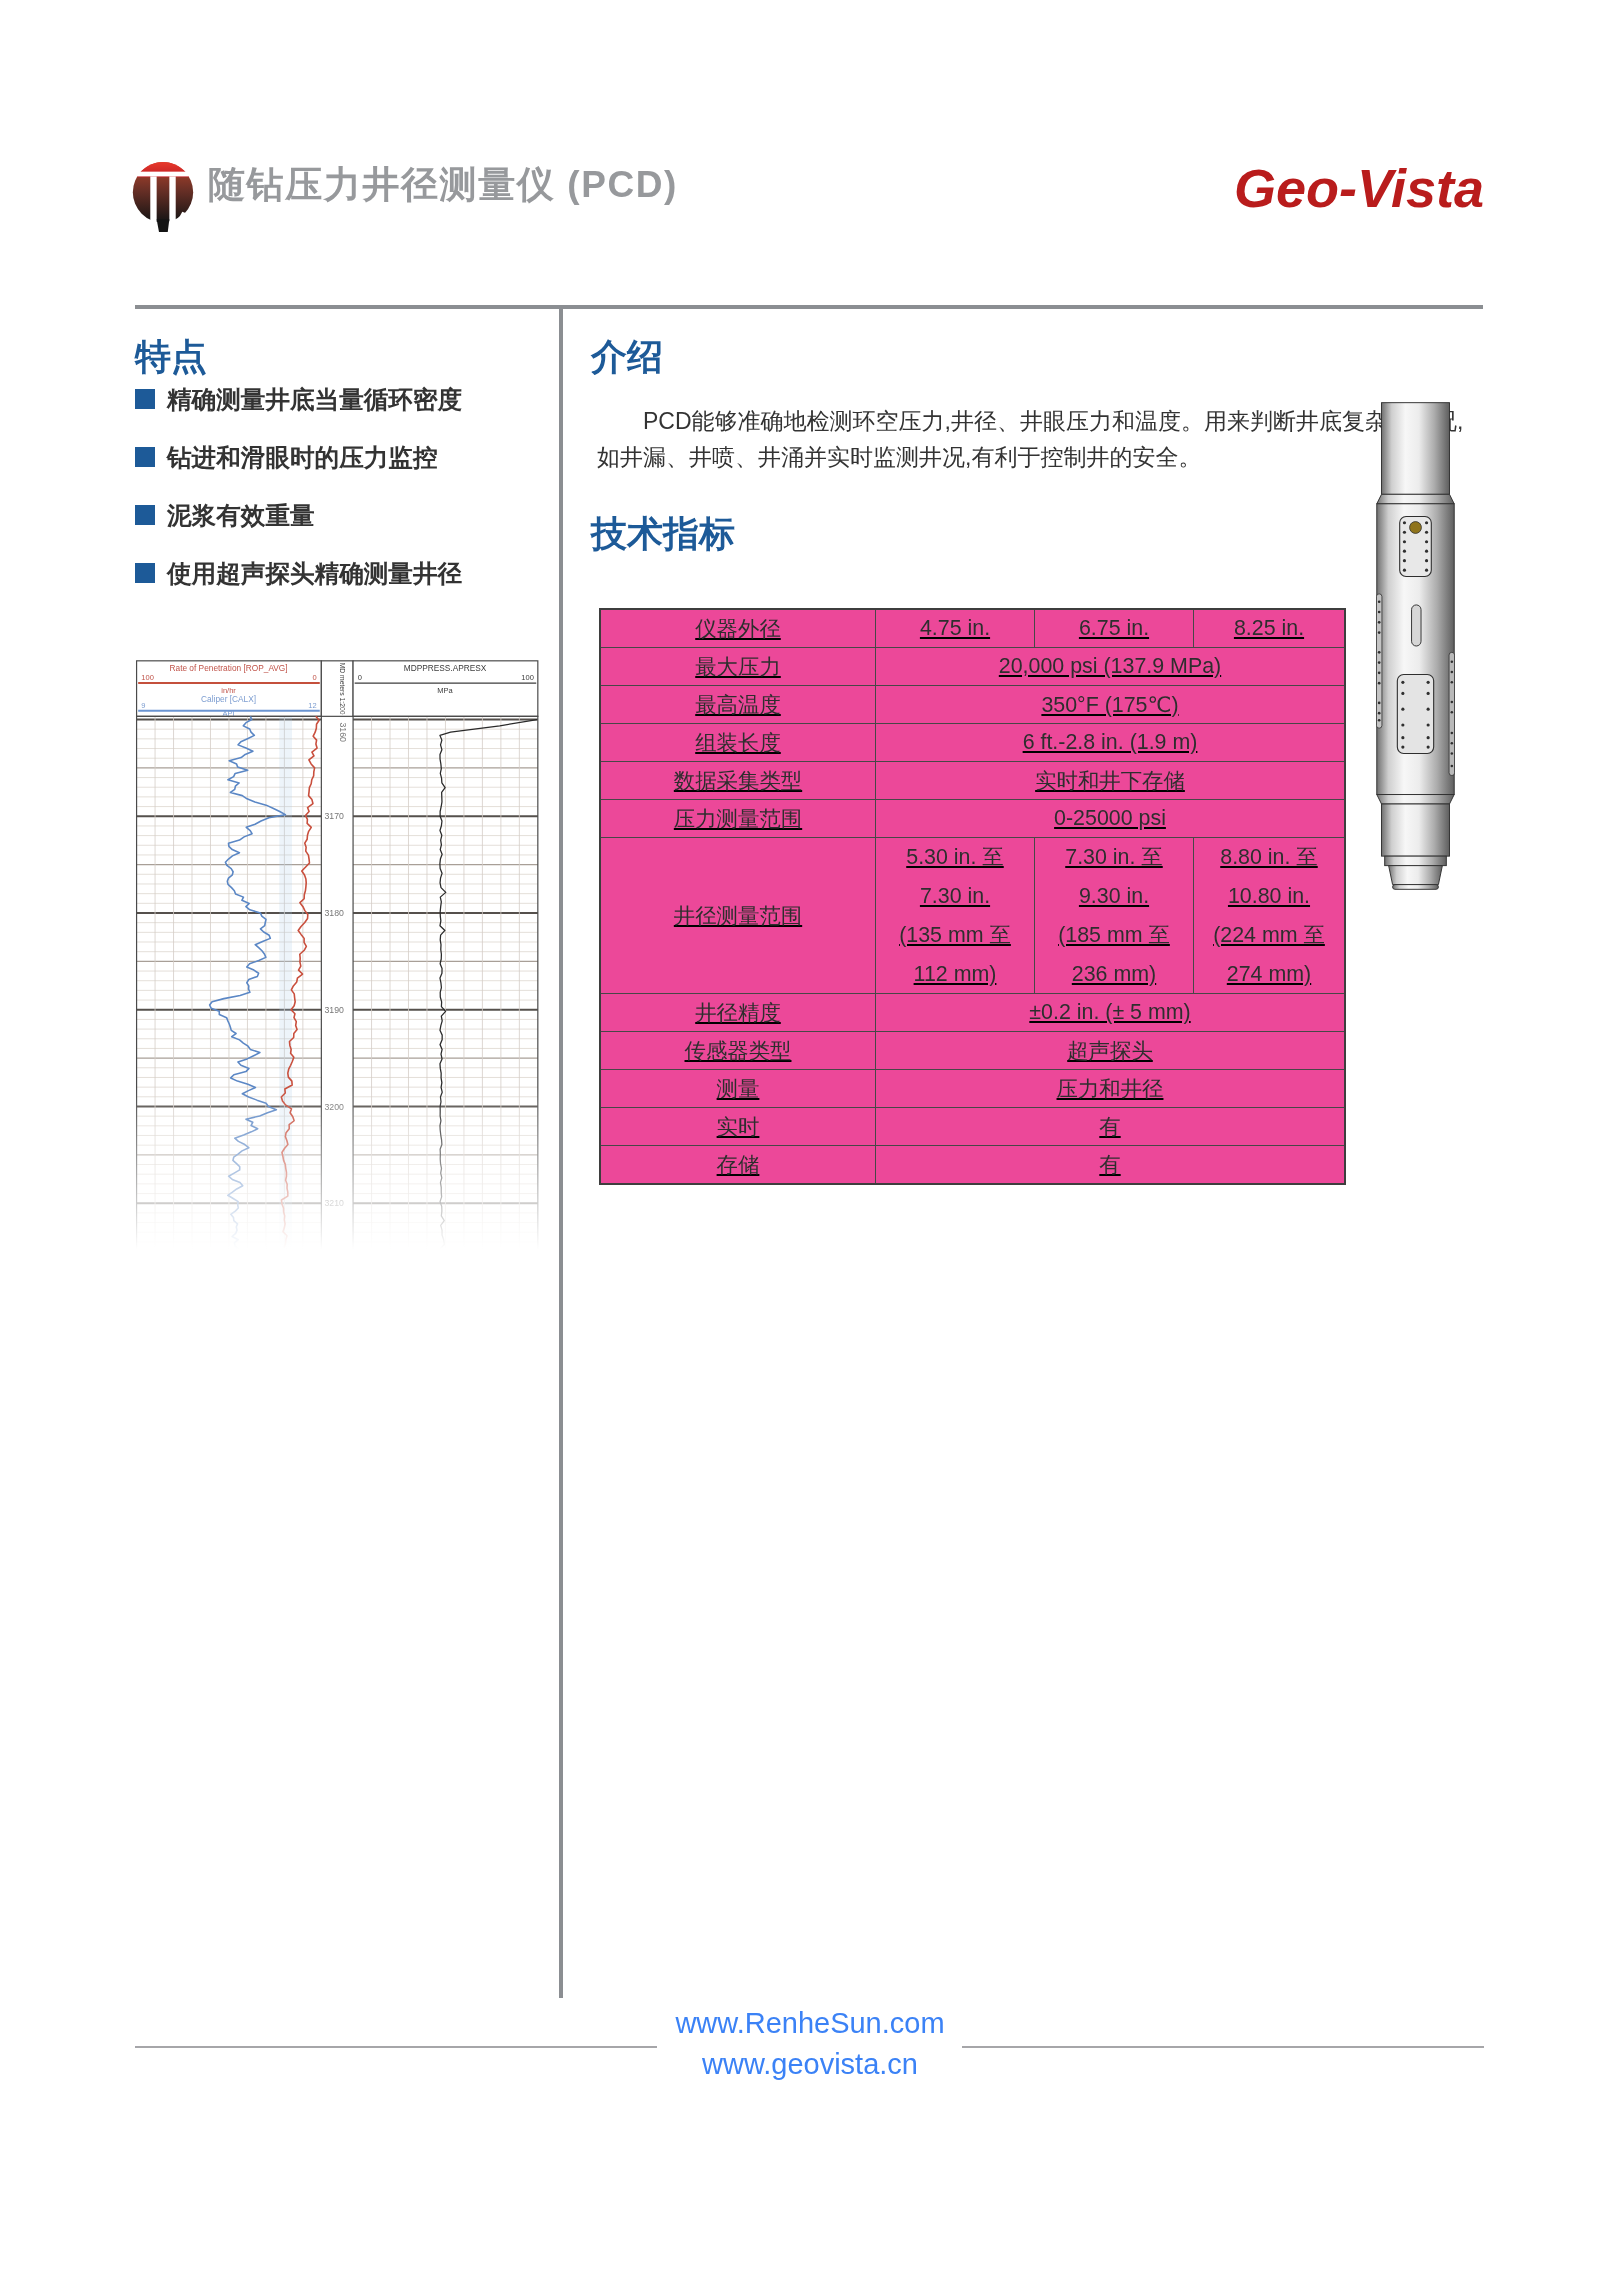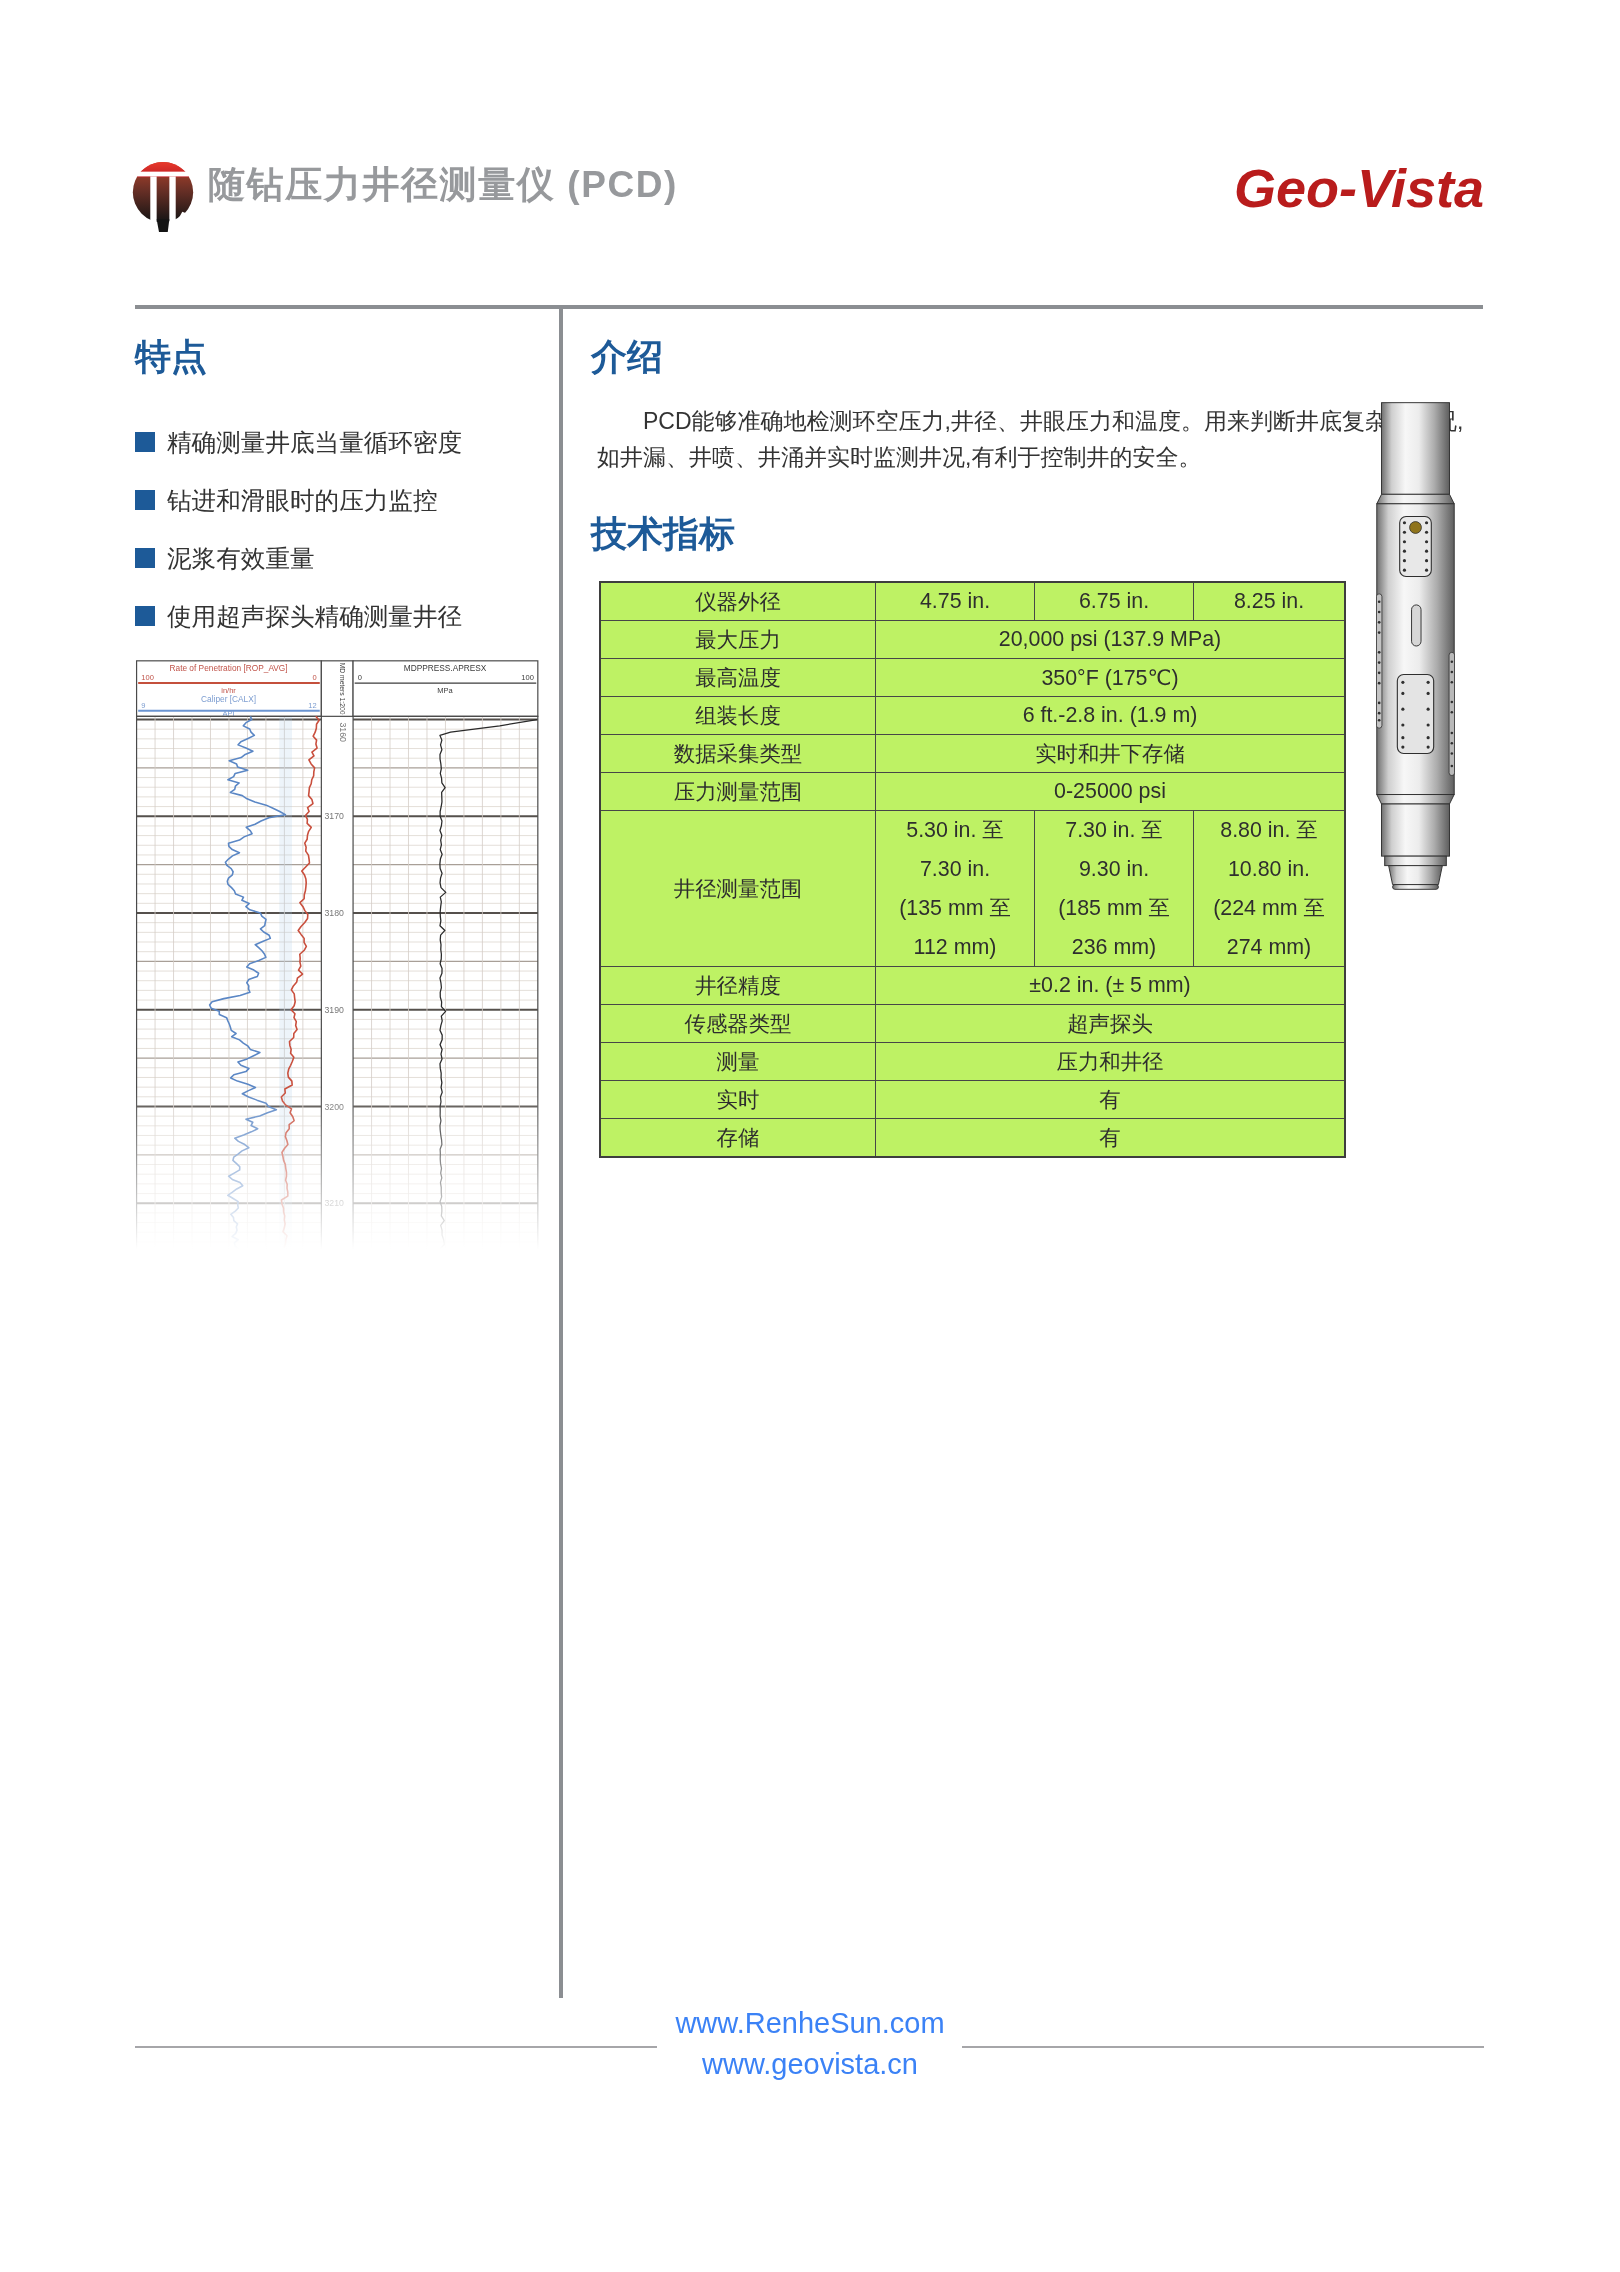--- a/index.html
+++ b/index.html
@@ -19,7 +19,7 @@
   #intro-h{left:591px;top:333px;}
   #specs-h{left:591px;top:510px;}
   
-  #features-list{position:absolute;left:135px;top:413px;width:413px;list-style:none;margin:0;padding:0;}
+  #features-list{position:absolute;left:135px;top:370px;width:413px;list-style:none;margin:0;padding:0;font-weight:bold;}
   #features-list li{height:58px;display:flex;align-items:center;font-size:24.6px;color:#333;}
   .bullet-square{width:20px;height:20px;background:#1d5a98;margin-right:12px;flex:none;}
   

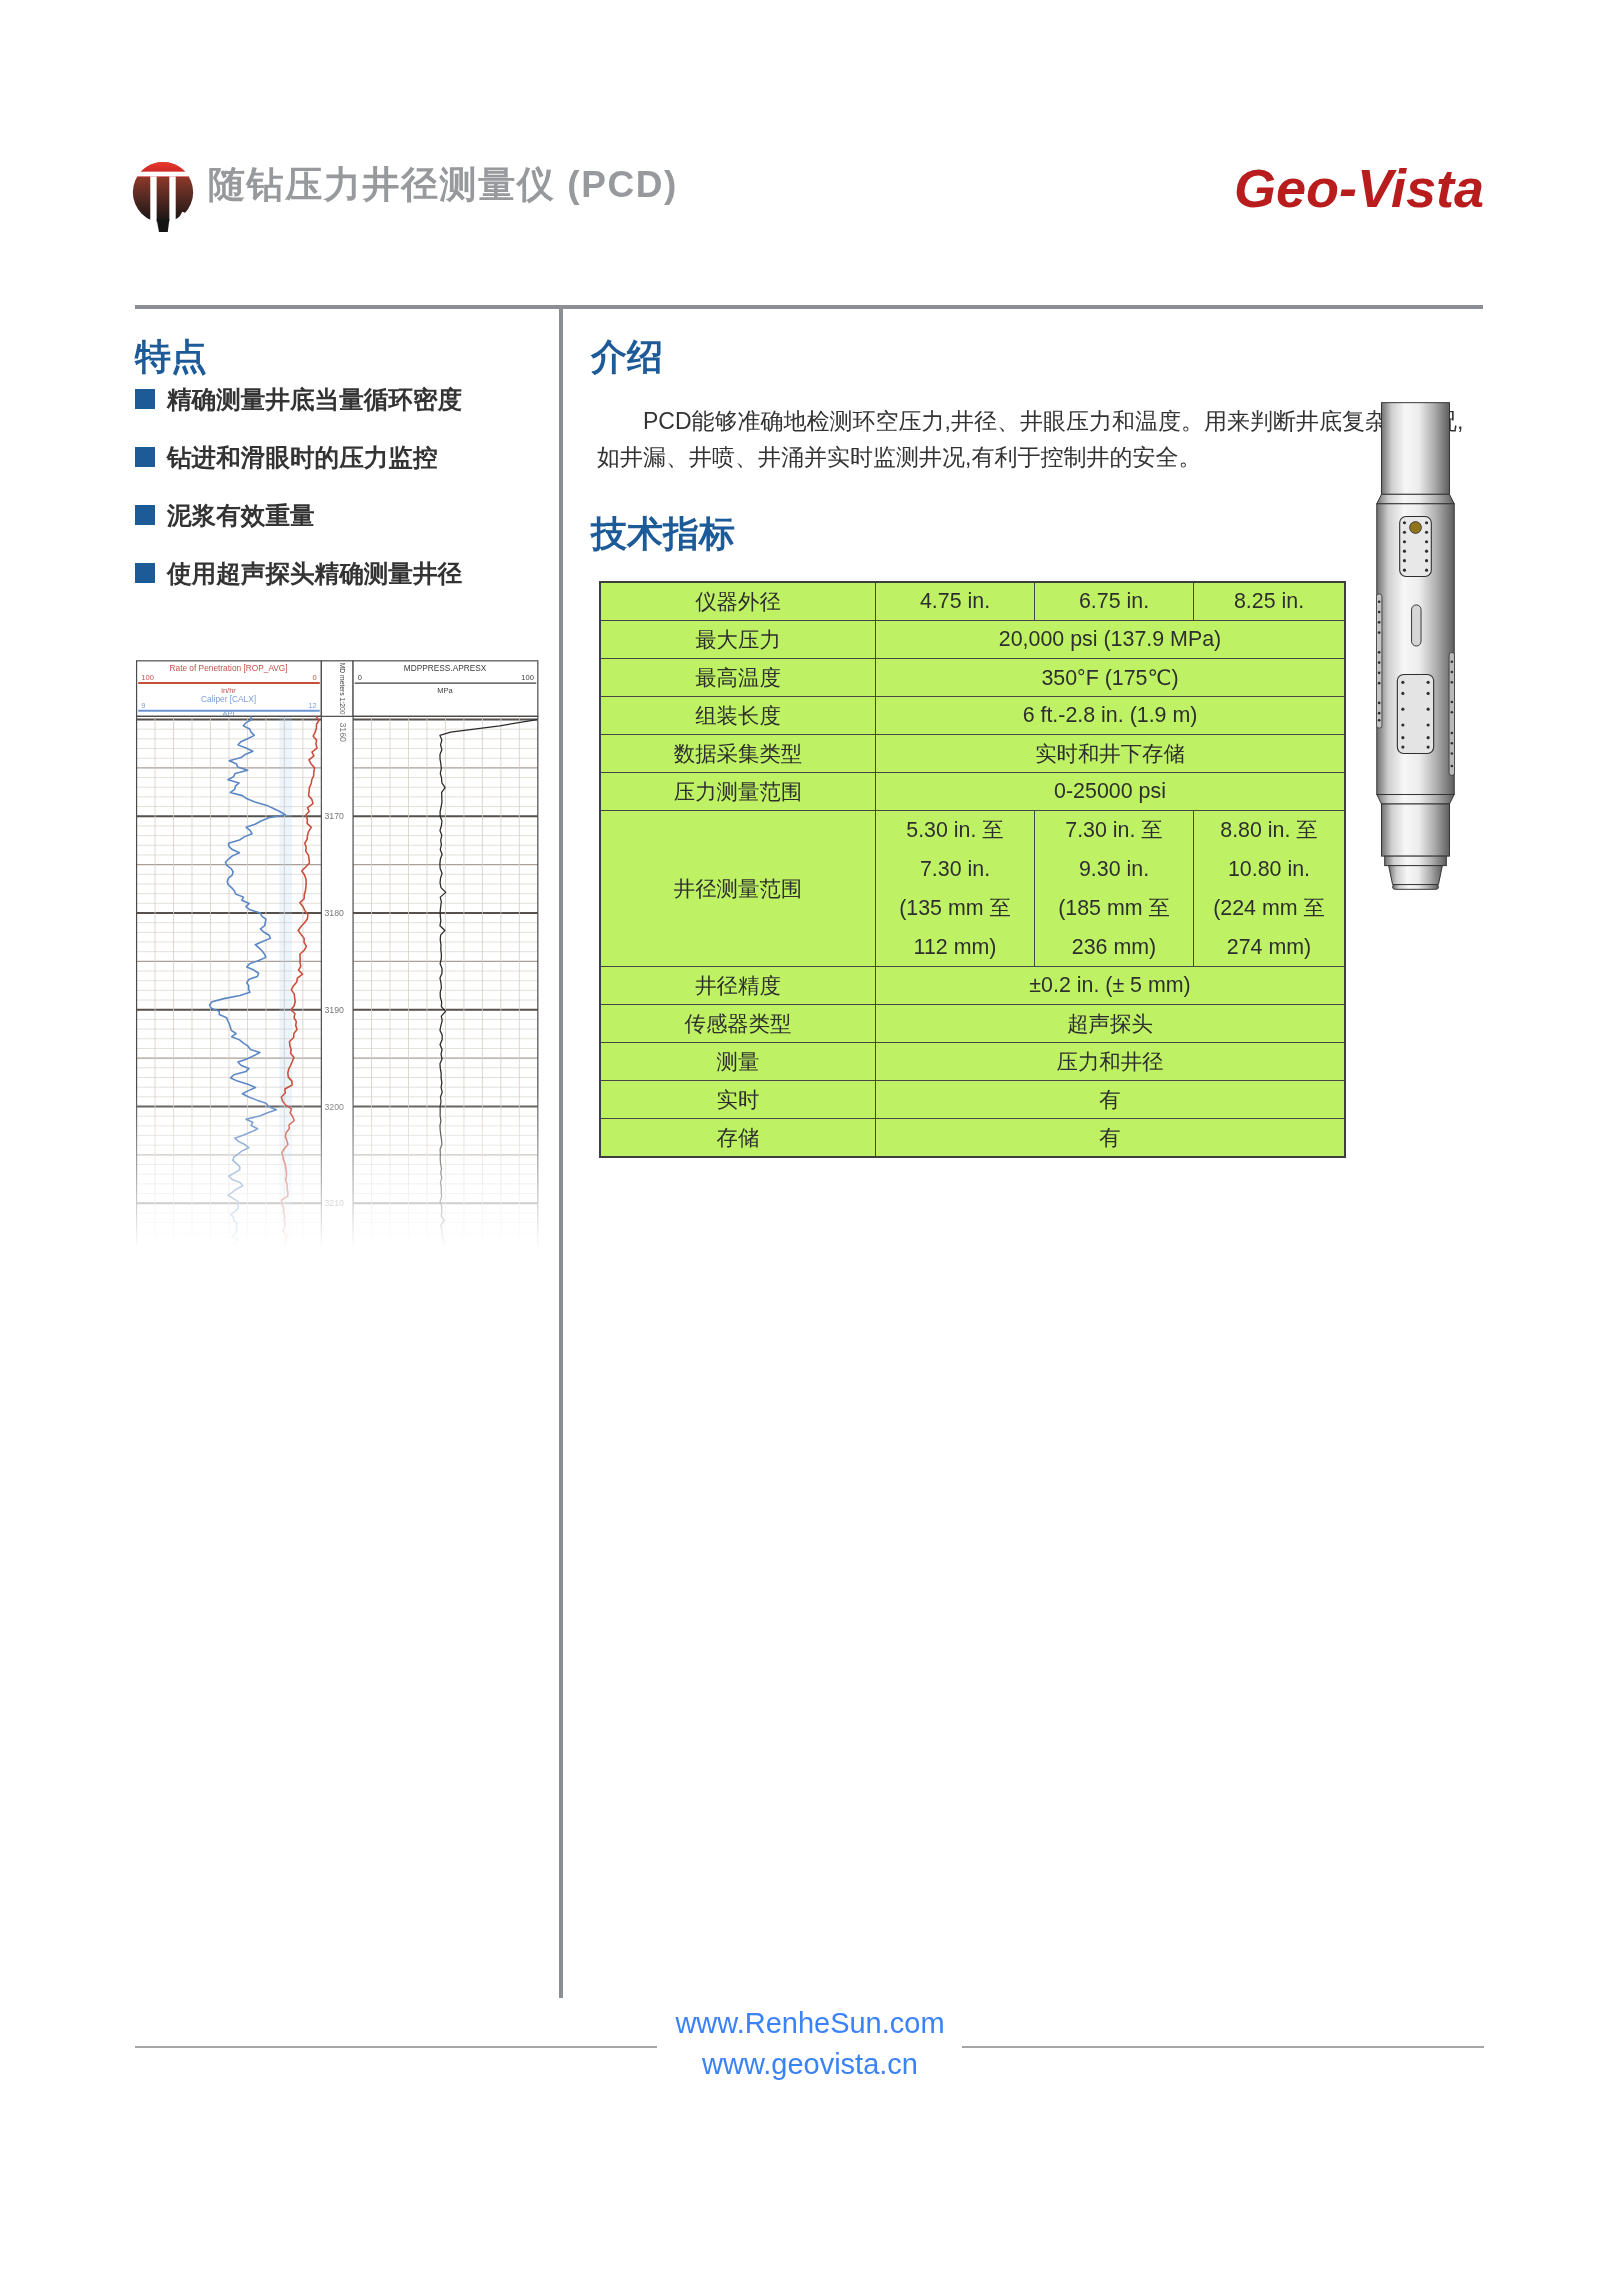--- a/index.html
+++ b/index.html
@@ -28,7 +28,7 @@
   #intro-text .pline{display:block;}
   #intro-text .indent{text-indent:2em;}
   
-  #spec-table{position:absolute;left:599px;top:581px;border:2.4px solid #3e3e3e;background:#bef264;}
+  #spec-table{position:absolute;left:599px;top:608px;border:2.4px solid #3e3e3e;background:#ec4899;text-decoration:underline;}
   .trow{display:grid;grid-template-columns:274px 159px 159px 151px;}
   .trow + .trow{border-top:1.6px solid #474747;}
   .tcell{display:flex;flex-direction:column;justify-content:center;align-items:center;text-align:center;

